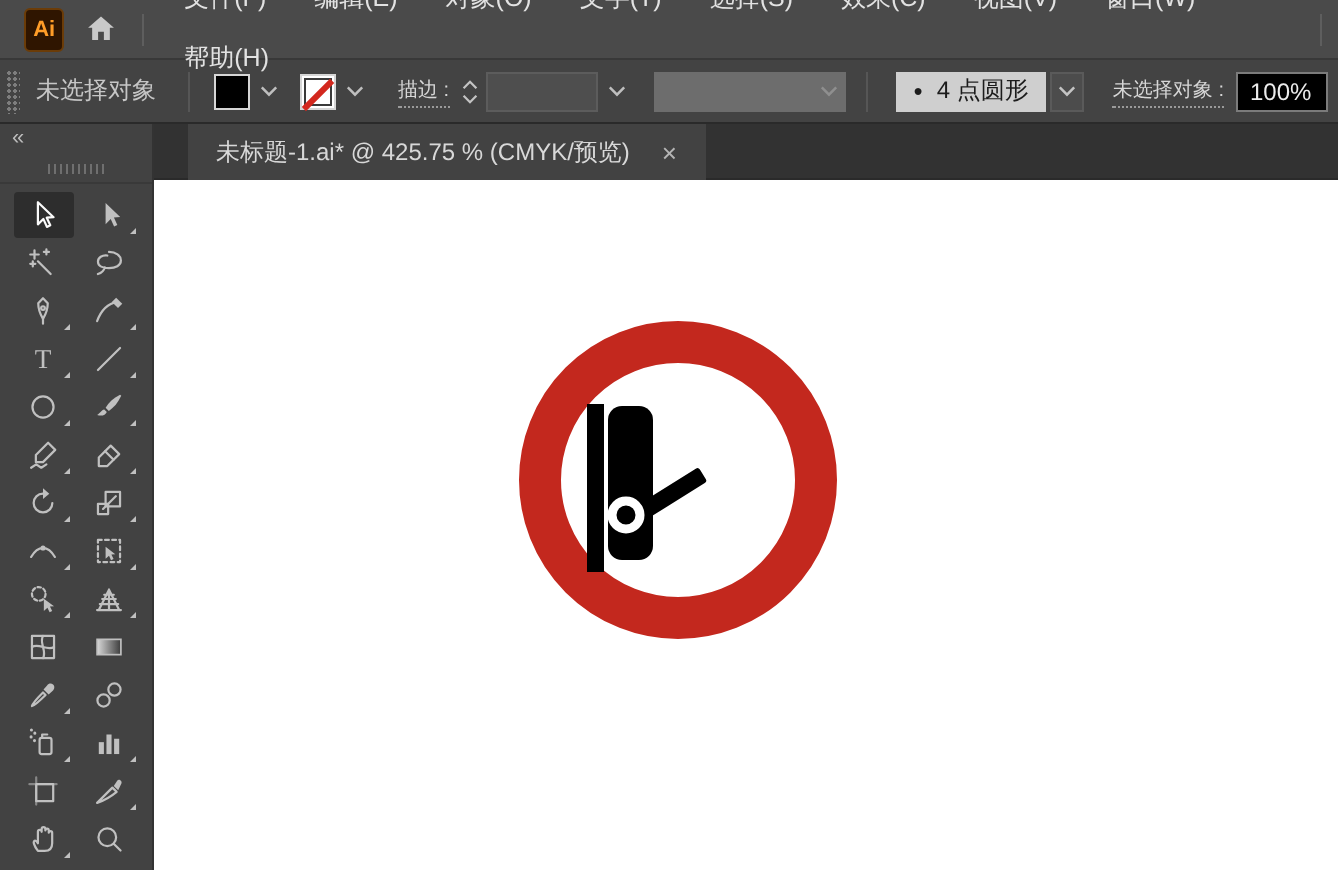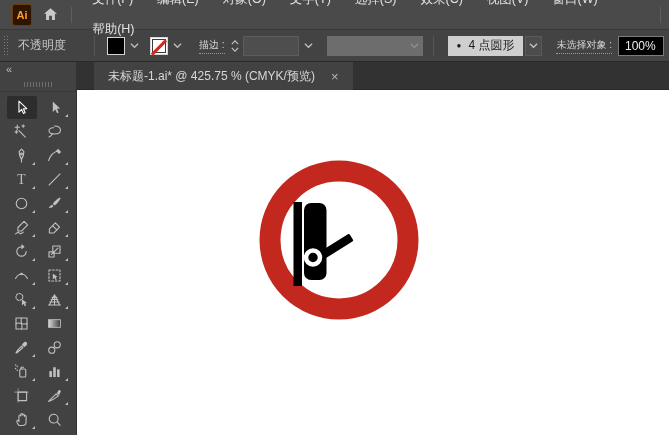--- a/index.html
+++ b/index.html
@@ -145,7 +145,7 @@
 
   <div class="controlbar">
     <div class="cgrip"></div>
-    <span class="status">不透明度</span>
+    <span class="status">未选择对象</span>
     <div class="vsep"></div>
     <button class="swatch fill"></button>
     <button class="chev-btn">

